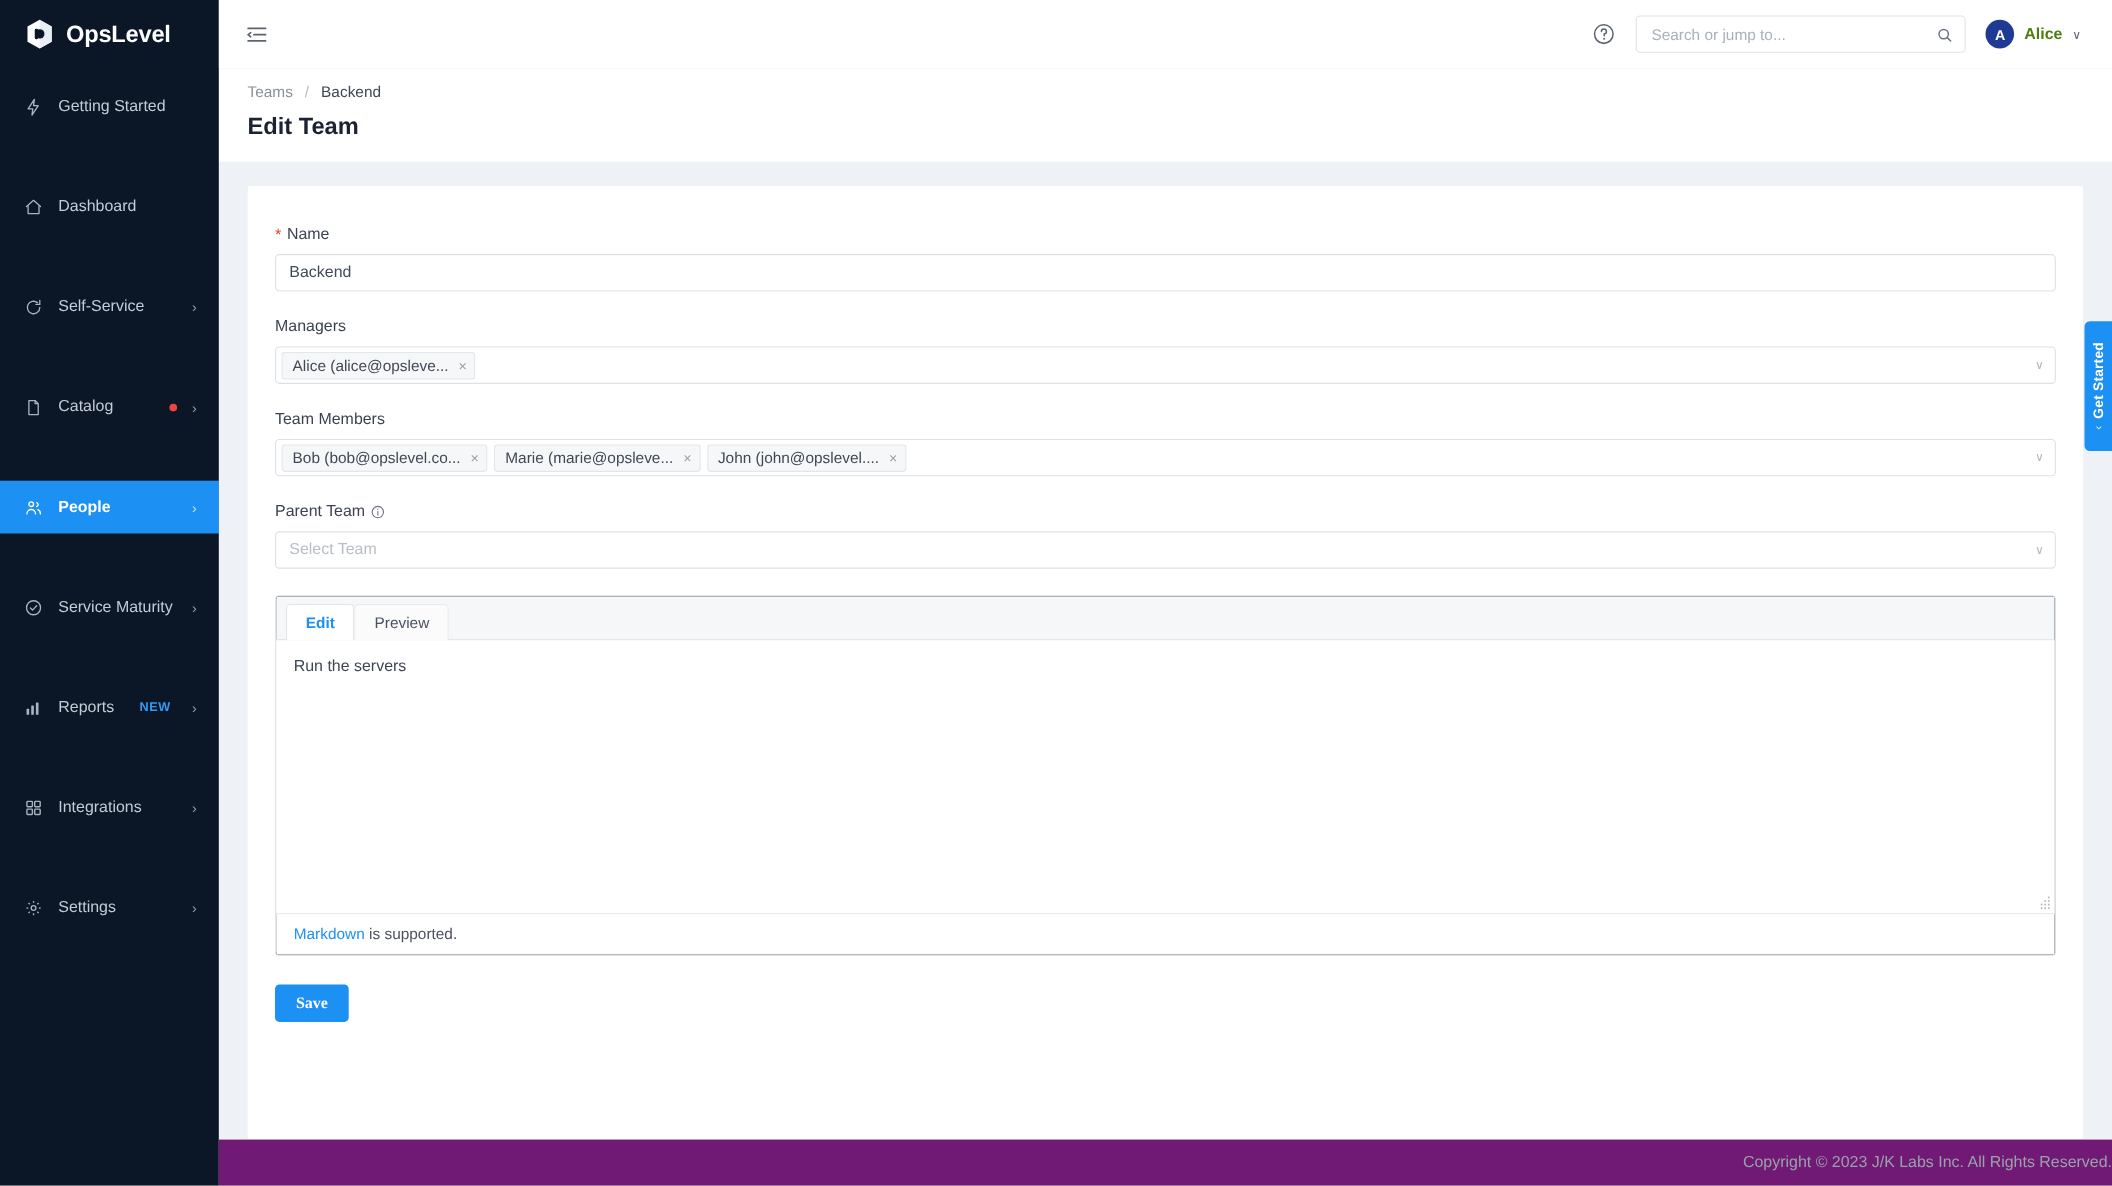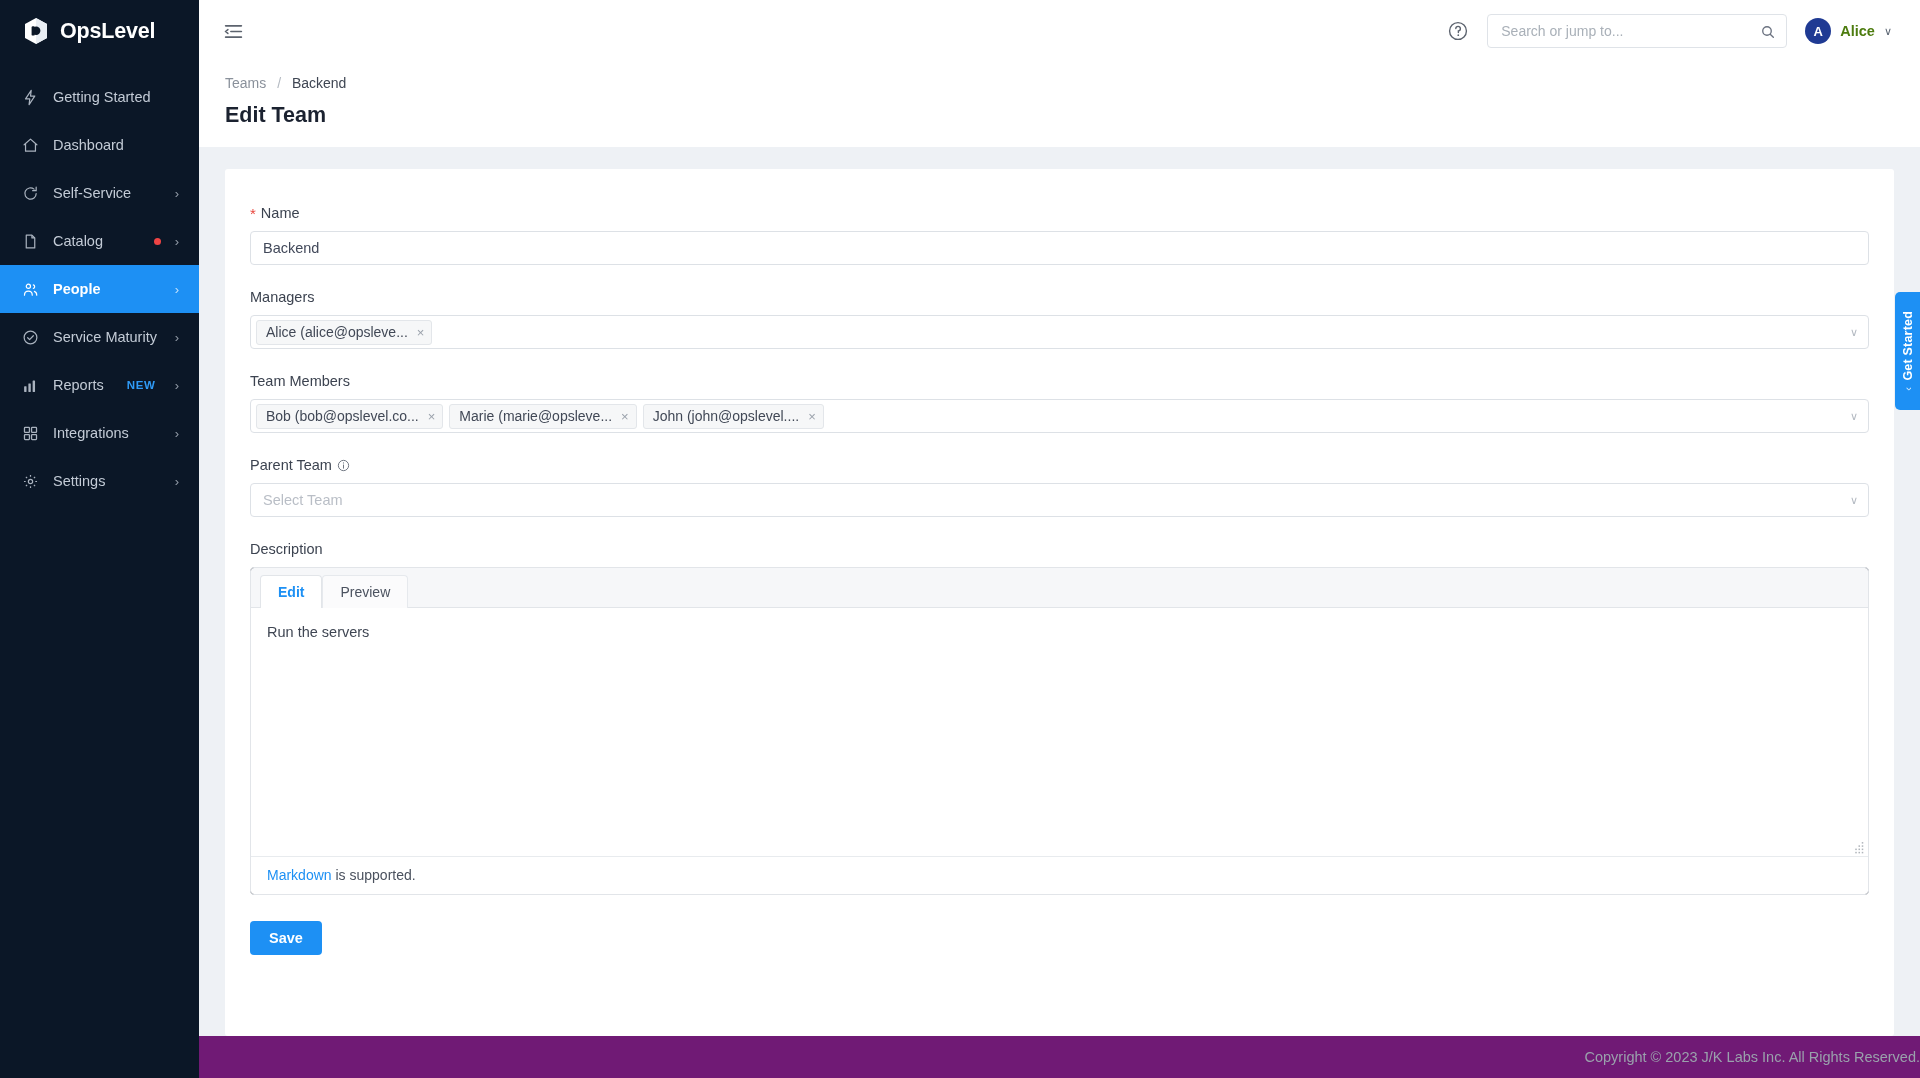--- a/index.html
+++ b/index.html
@@ -29,7 +29,7 @@
     letter-spacing: -0.2px;
     text-align: center;
   }
-  .nav { margin-top: 11px; display: flex; flex-direction: column; }
+  .nav { margin-top: 11px; display: flex; flex-direction: column; gap: 43px; }
   .nav-item {
     height: 48px; display: flex; align-items: center;
     padding: 0 20px 0 21px; gap: 14px;

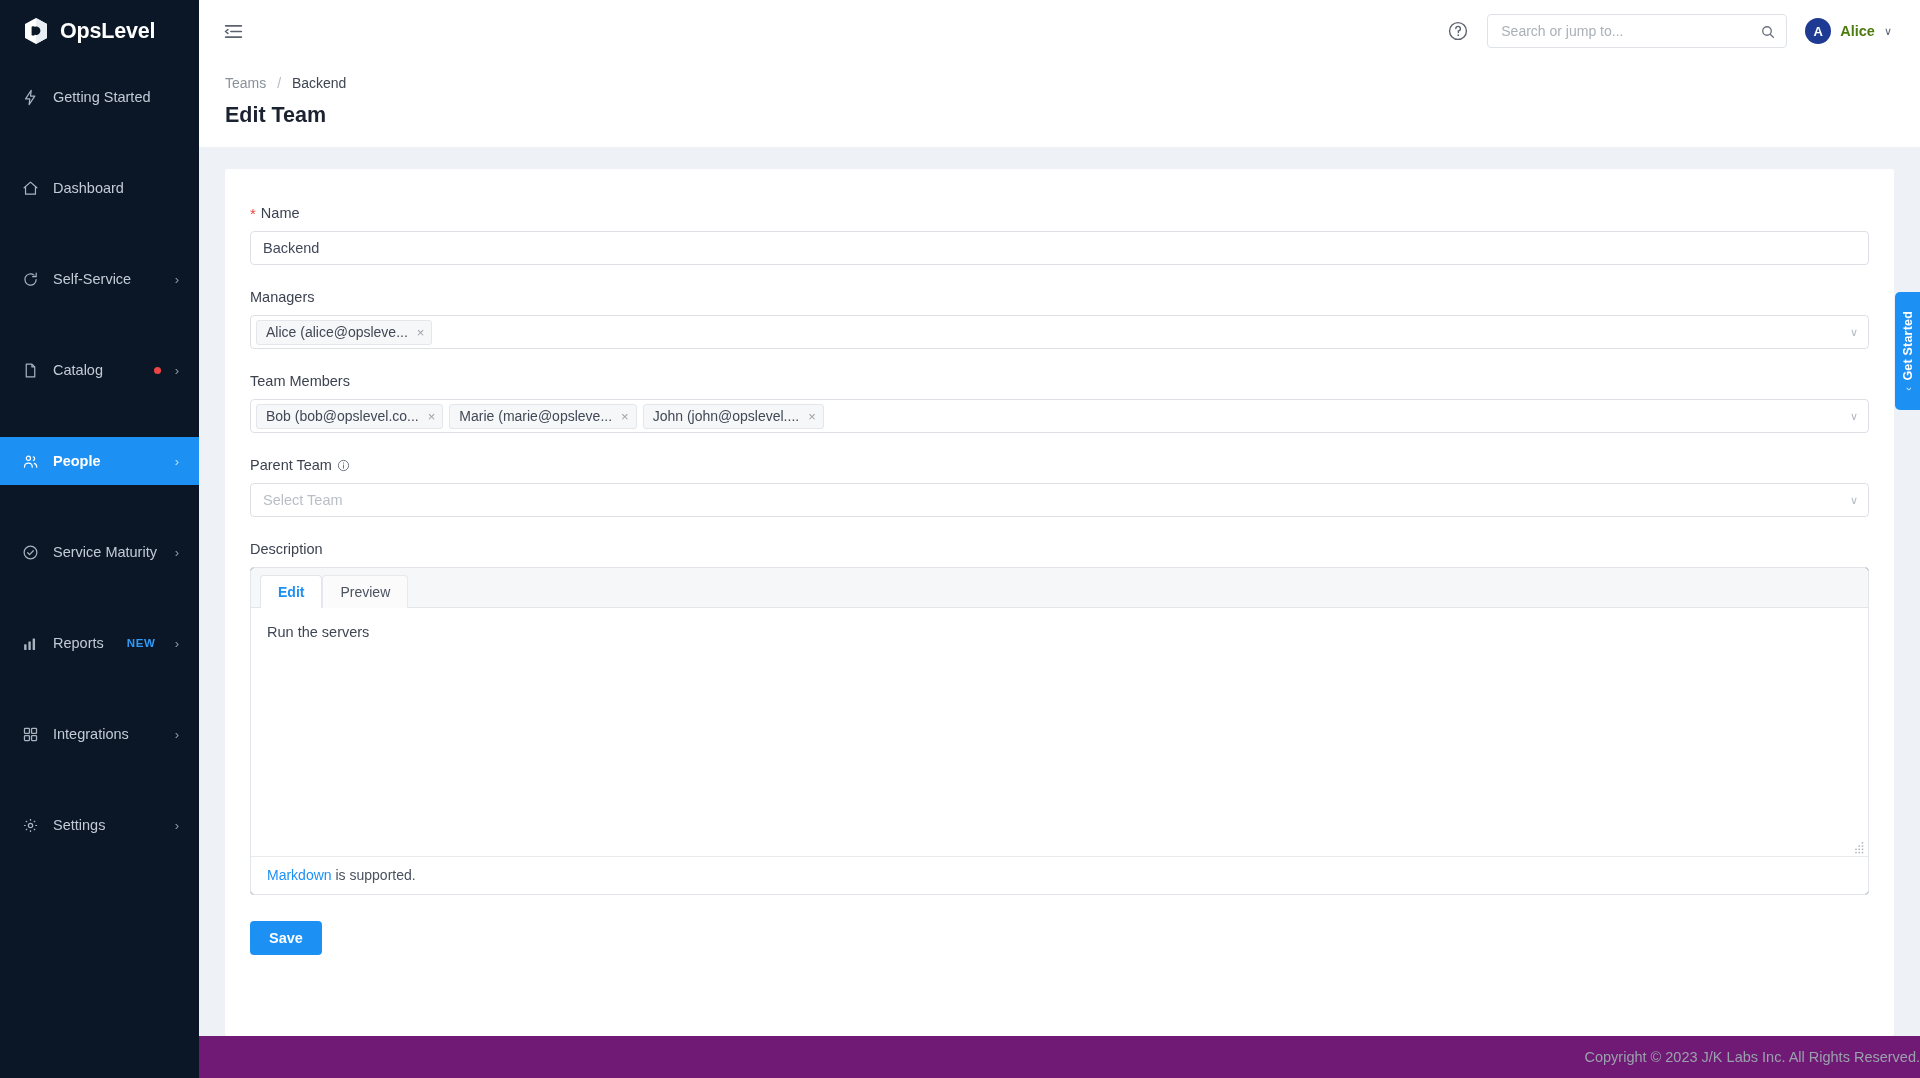--- a/index.html
+++ b/index.html
@@ -457,9 +457,6 @@
             </div>
 
             <div class="field">
-              <div class="field-label">
-                <span>Description</span>
-              </div>
 
               <div class="editor">
                 <div class="editor-tabs">

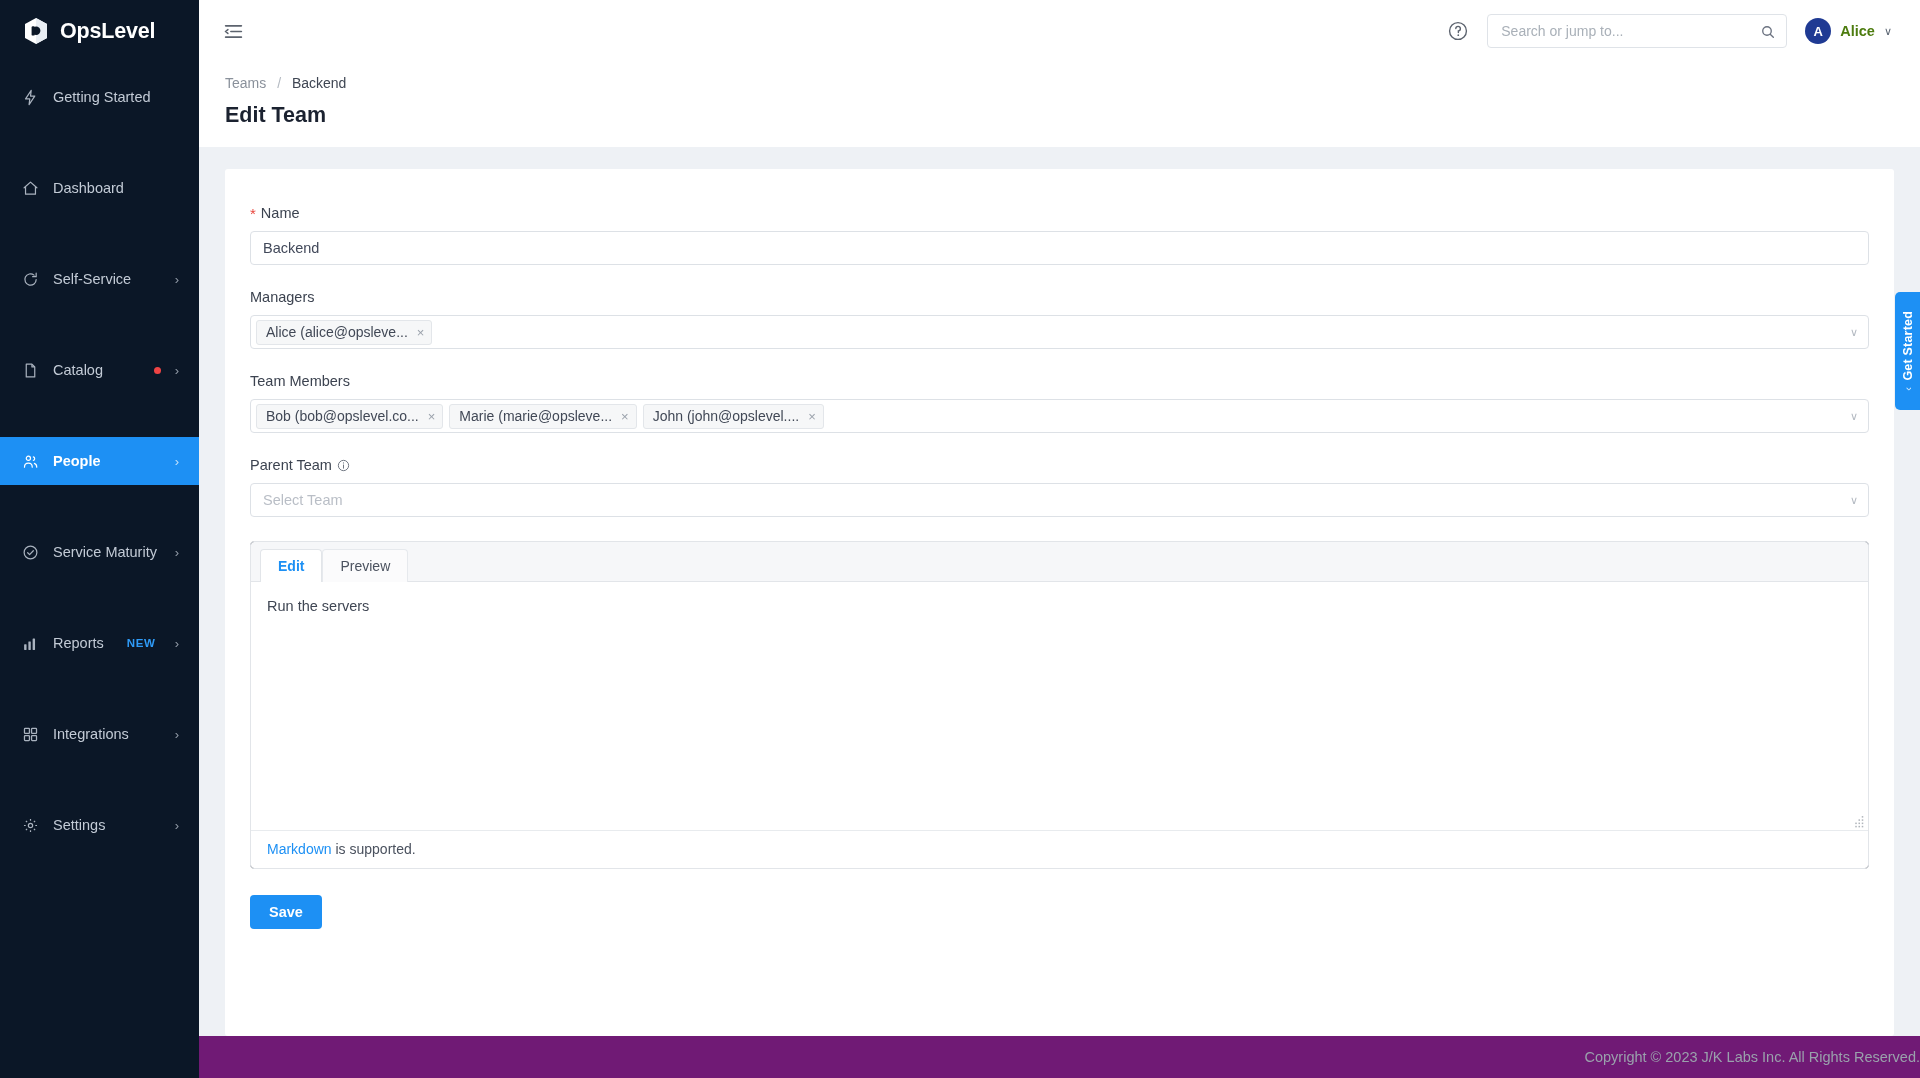--- a/index.html
+++ b/index.html
@@ -190,7 +190,7 @@
   .btn-save {
     background: #1d90f4; color: #fff; border: none; border-radius: 4px;
     height: 34px; padding: 0 19px; font-size: 14.5px; font-weight: 700;
-    font-family: Liberation Sans, sans-serif; cursor: pointer;
+    font-family: Liberation Serif, serif; cursor: pointer;
   }
 
   .footer {

